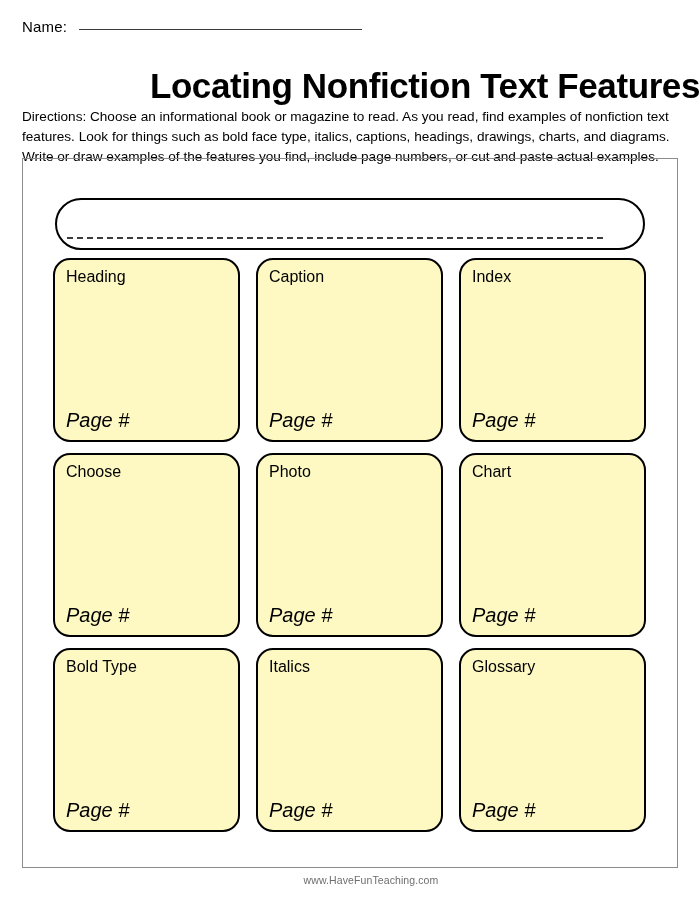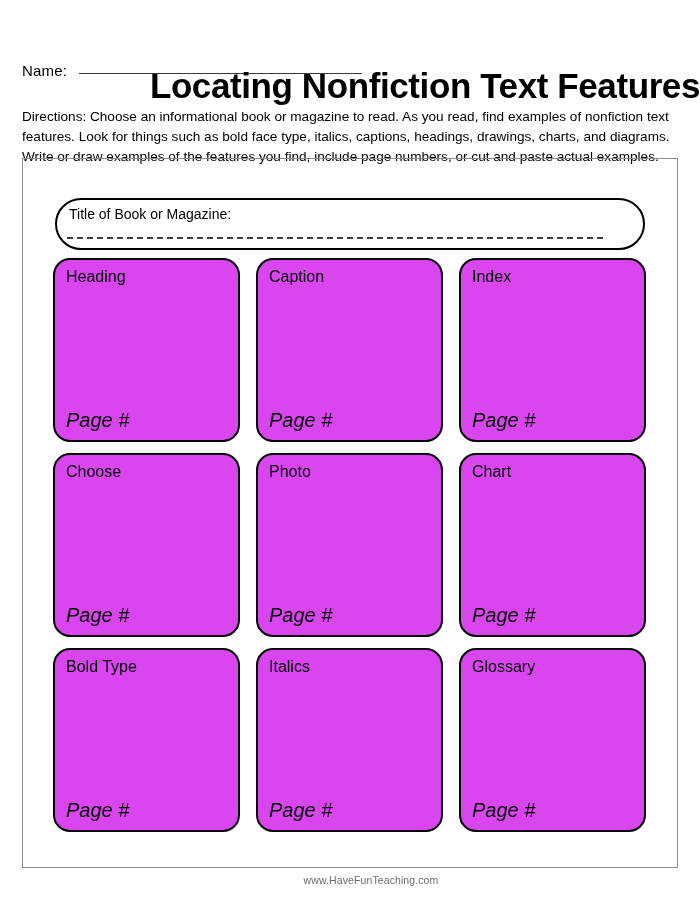--- a/index.html
+++ b/index.html
@@ -29,7 +29,6 @@
     font-size: 15px;
     letter-spacing: 0.2px;
     white-space: nowrap;
-    margin-top: 44px;
   }
   .name-rule {
     flex: 1 1 auto;

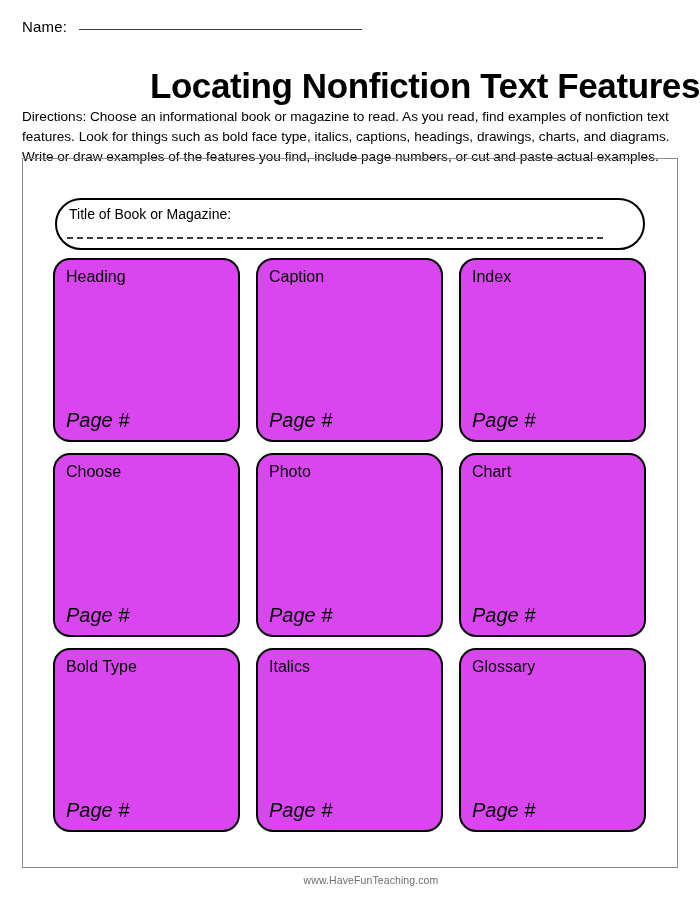--- a/index.html
+++ b/index.html
@@ -167,7 +167,6 @@
 <div class="frame"></div>
 
 <div class="title-bar">
-  <span class="title-bar-label">Title of Book or Magazine:</span>
   <span class="title-bar-line"></span>
 </div>
 

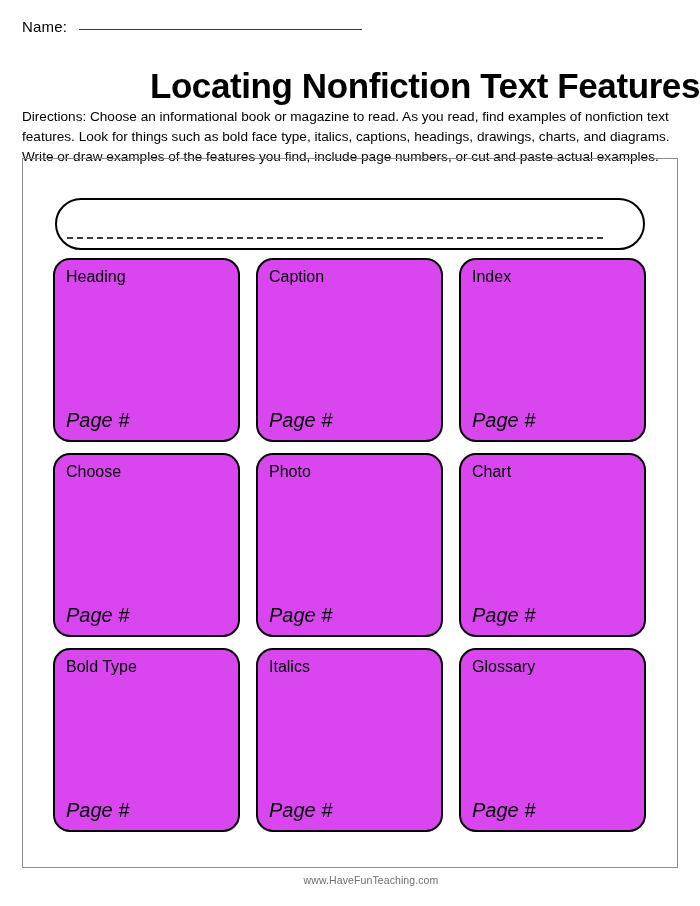--- a/index.html
+++ b/index.html
@@ -119,7 +119,7 @@
     border-radius: 17px;
     box-sizing: border-box;
     position: relative;
-    background: #d946ef;
+    background: #fef9c3;
   }
   .cell-label {
     position: absolute;

